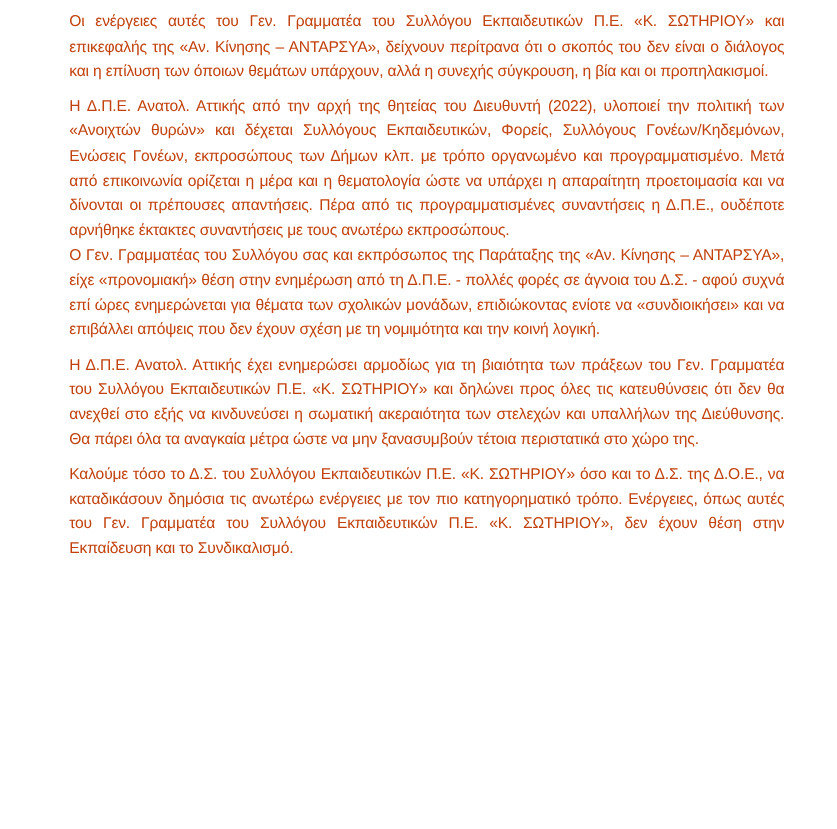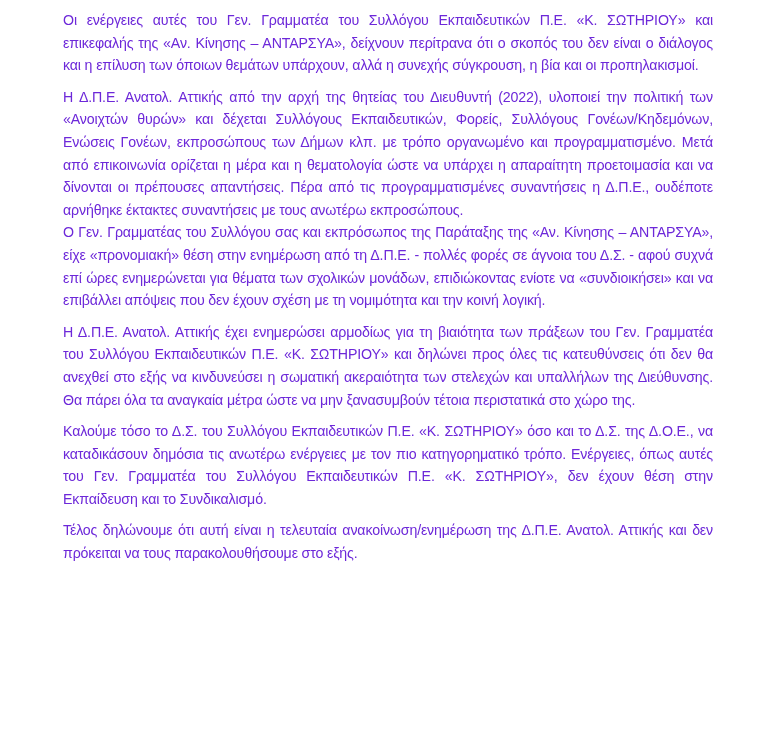--- a/index.html
+++ b/index.html
@@ -21,7 +21,7 @@
     font-family: "Liberation Sans", "DejaVu Sans", sans-serif;
     font-size: 14.2px;
     line-height: 22.6px;
-    color: #6d28d9;
+    color: #c2410c;
     letter-spacing: -0.15px;
   }
   .para {

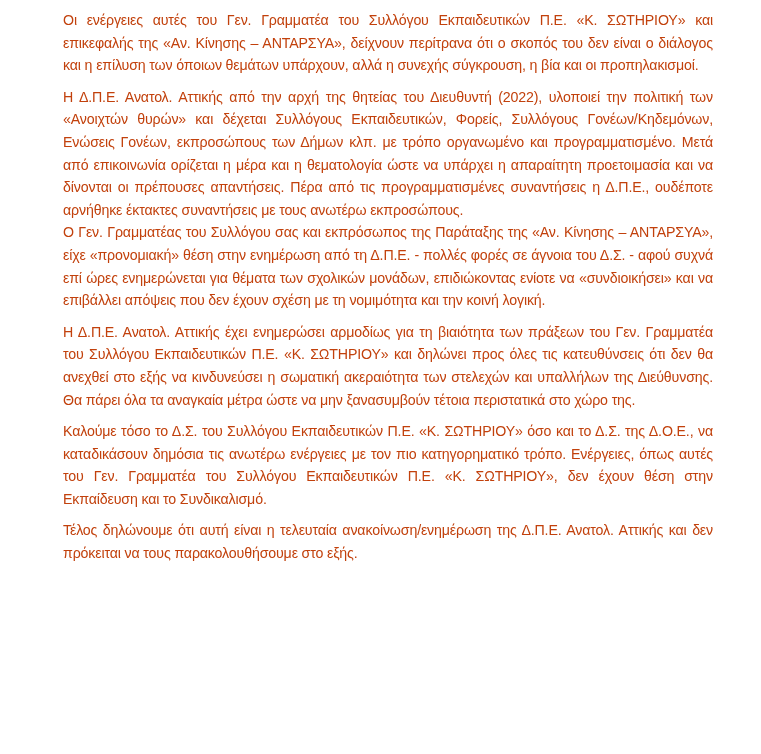--- a/index.html
+++ b/index.html
@@ -41,7 +41,6 @@
   <p class="para">Ο Γεν. Γραμματέας του Συλλόγου σας και εκπρόσωπος της Παράταξης της «Αν. Κίνησης – ΑΝΤΑΡΣΥΑ», είχε «προνομιακή» θέση στην ενημέρωση από τη Δ.Π.Ε. - πολλές φορές σε άγνοια του Δ.Σ. - αφού συχνά επί ώρες ενημερώνεται για θέματα των σχολικών μονάδων, επιδιώκοντας ενίοτε να «συνδιοικήσει» και να επιβάλλει απόψεις που δεν έχουν σχέση με τη νομιμότητα και την κοινή λογική.</p>
   <p class="para gap-before">Η Δ.Π.Ε. Ανατολ. Αττικής έχει ενημερώσει αρμοδίως για τη βιαιότητα των πράξεων του Γεν. Γραμματέα του Συλλόγου Εκπαιδευτικών Π.Ε. «Κ. ΣΩΤΗΡΙΟΥ» και δηλώνει προς όλες τις κατευθύνσεις ότι δεν θα ανεχθεί στο εξής να κινδυνεύσει η σωματική ακεραιότητα των στελεχών και υπαλλήλων της Διεύθυνσης. Θα πάρει όλα τα αναγκαία μέτρα ώστε να μην ξανασυμβούν τέτοια περιστατικά στο χώρο της.</p>
   <p class="para gap-before">Καλούμε τόσο το Δ.Σ. του Συλλόγου Εκπαιδευτικών Π.Ε. «Κ. ΣΩΤΗΡΙΟΥ» όσο και το Δ.Σ. της Δ.Ο.Ε., να καταδικάσουν δημόσια τις ανωτέρω ενέργειες με τον πιο κατηγορηματικό τρόπο. Ενέργειες, όπως αυτές του Γεν. Γραμματέα του Συλλόγου Εκπαιδευτικών Π.Ε. «Κ. ΣΩΤΗΡΙΟΥ», δεν έχουν θέση στην Εκπαίδευση και το Συνδικαλισμό.</p>
-  <p class="para gap-before">Τέλος δηλώνουμε ότι αυτή είναι η τελευταία ανακοίνωση/ενημέρωση της Δ.Π.Ε. Ανατολ. Αττικής και δεν πρόκειται να τους παρακολουθήσουμε στο εξής.</p>
 </div>
 
 </body></html>

